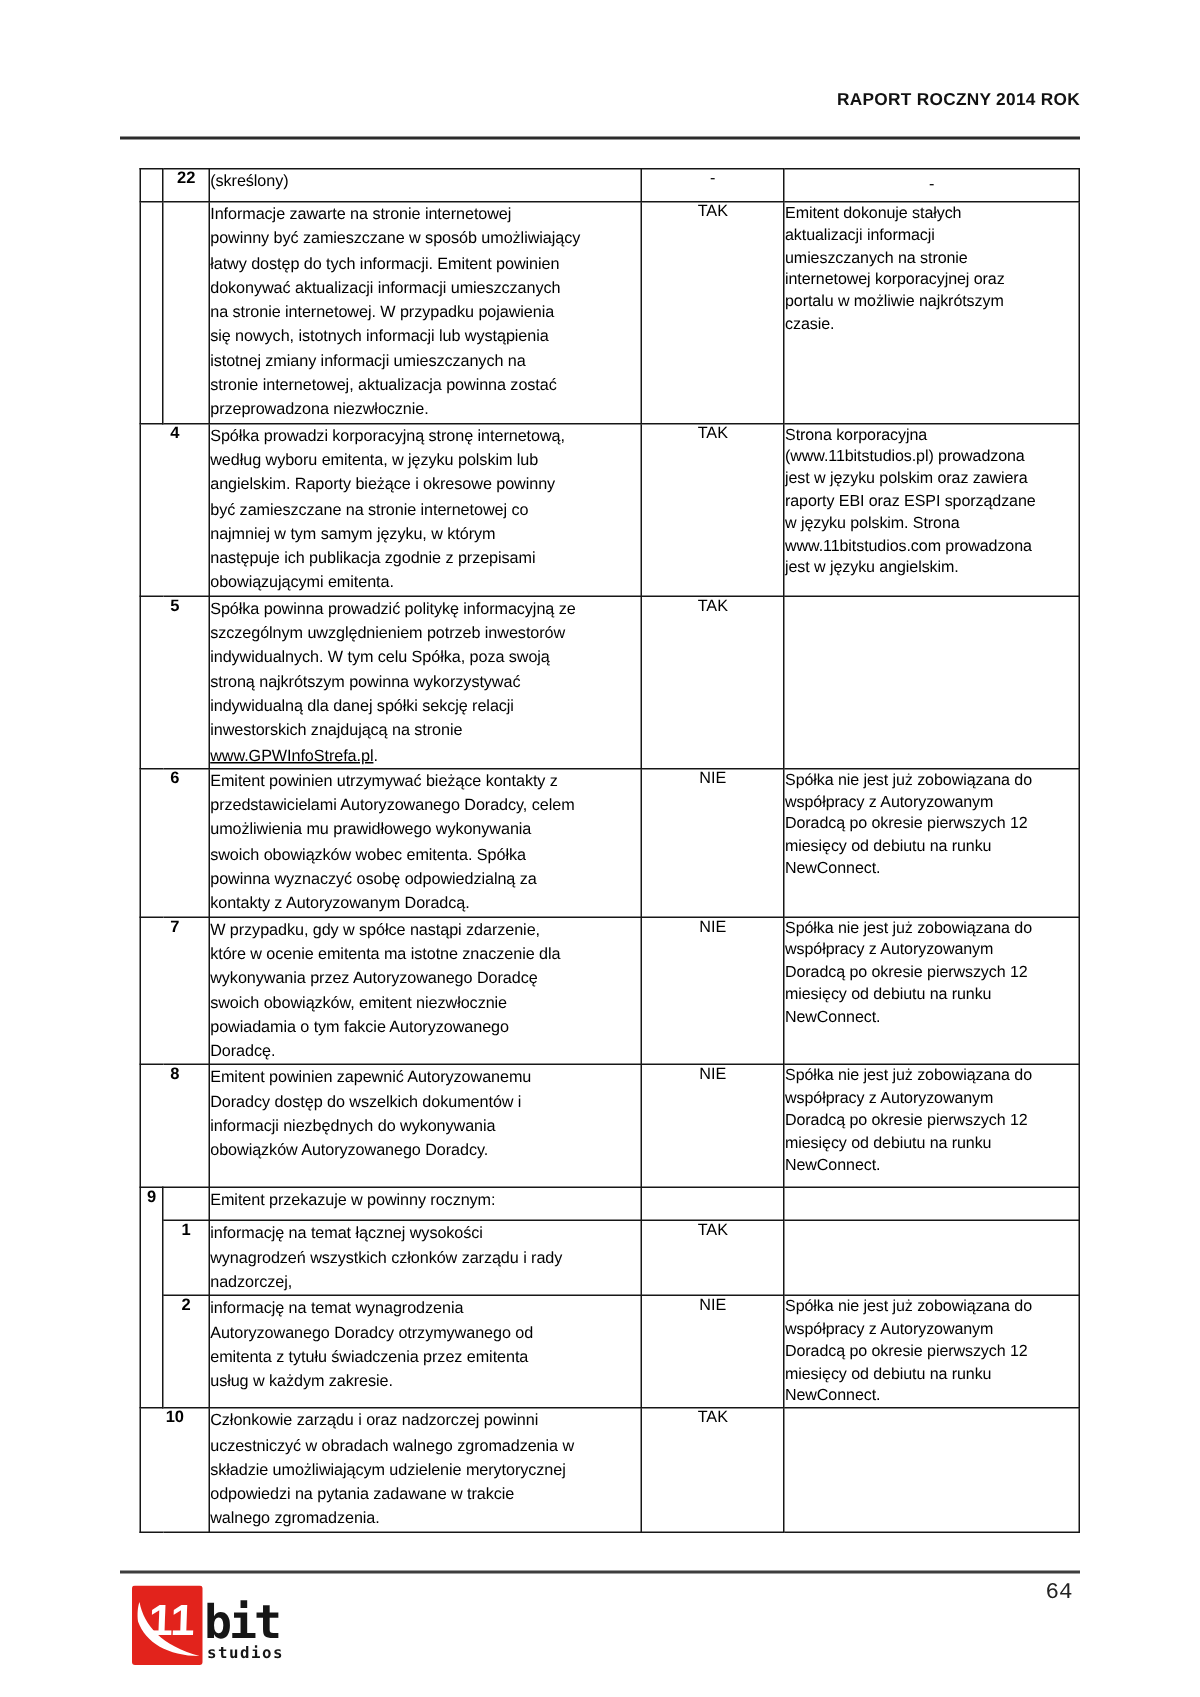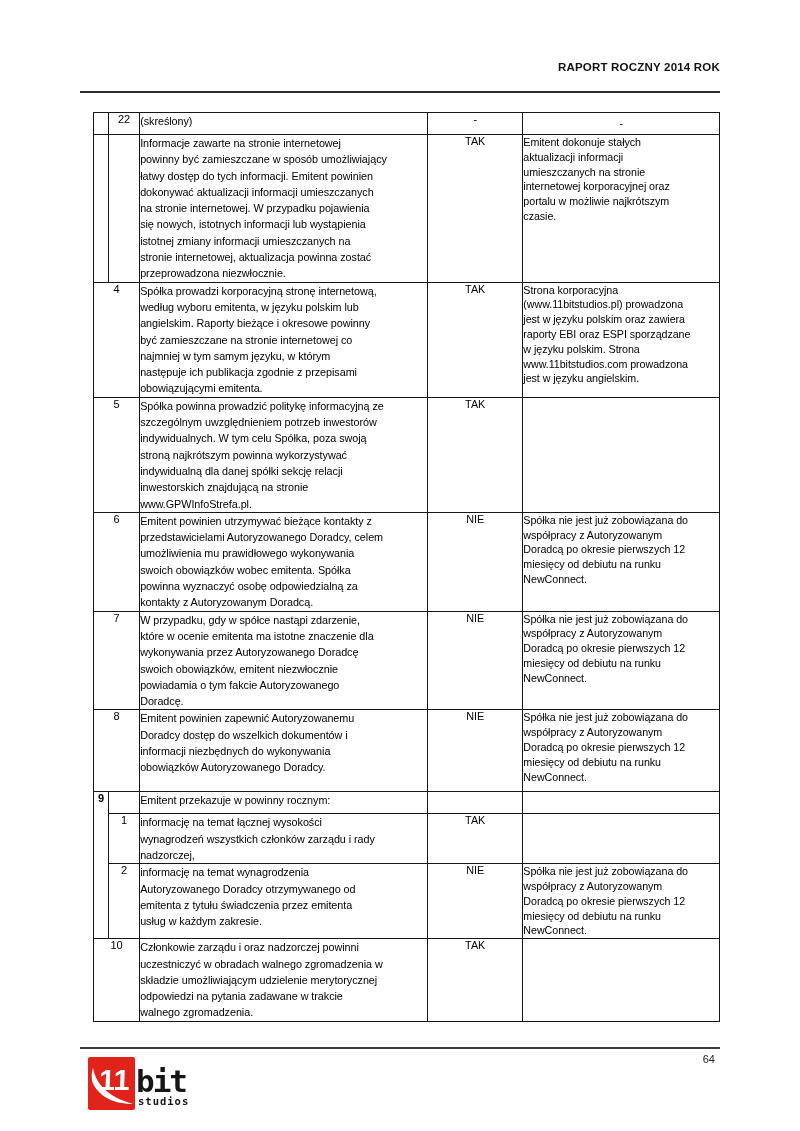--- a/index.html
+++ b/index.html
@@ -27,7 +27,7 @@
     border:1.4px solid #161616; vertical-align:top; padding:0;
     overflow:hidden;
   }
-  td.n  { font-weight:normal; font-size:11px; text-align:center; padding-top:2px; }
+  td.n  { font-weight:bold; font-size:11px; text-align:center; padding-top:2px; }
   td.g9 { font-weight:bold; font-size:11px; text-align:center; padding-top:27px; }
   td.t  { font-size:10.8px; line-height:16.3px; padding:2px 3px 2px 5px; white-space:pre-line; letter-spacing:-0.05px; }
   td.s  { font-size:10.8px; text-align:center; padding-top:3px; }

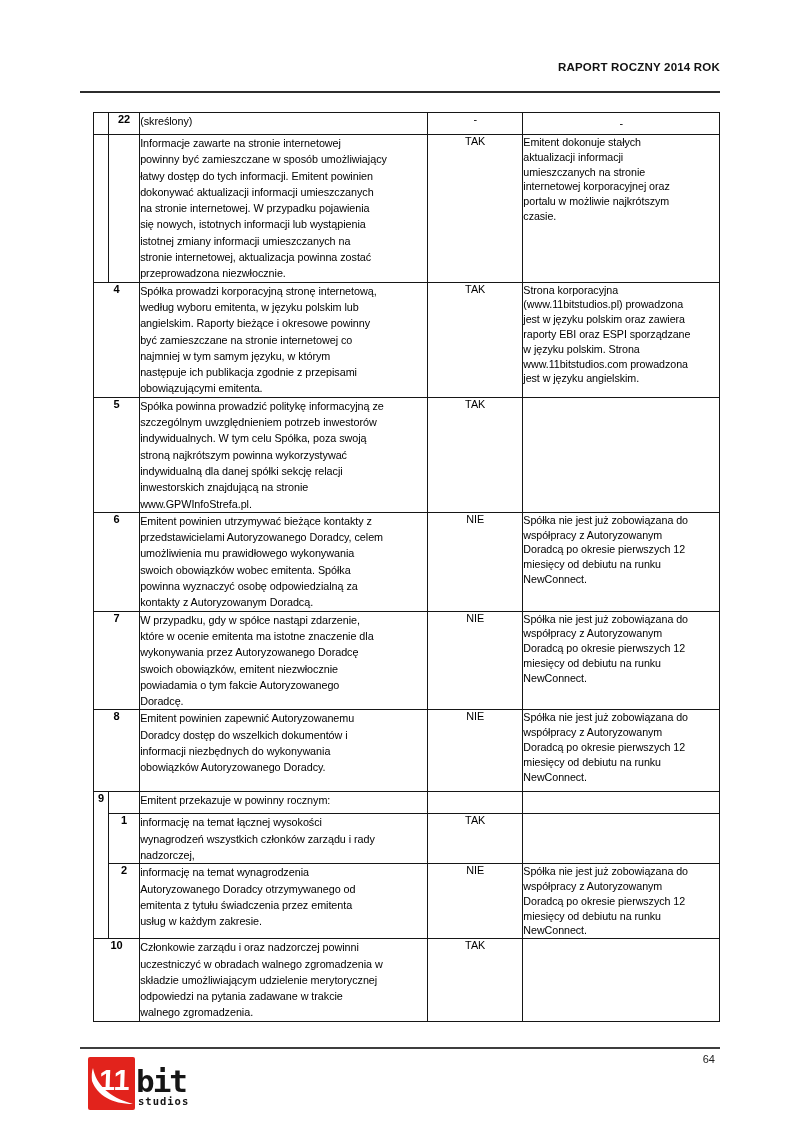--- a/index.html
+++ b/index.html
@@ -33,7 +33,7 @@
   td.s  { font-size:10.8px; text-align:center; padding-top:3px; }
   td.c  { font-size:10.7px; line-height:14.8px; padding:2px 2px 2px 4px; white-space:pre-line; letter-spacing:-0.05px; }
   td.c.dash { text-align:center; padding-top:3px; font-size:10.8px; }
-  .link { }
+  .link { text-decoration:underline; }
 
   
   .footer-rule {

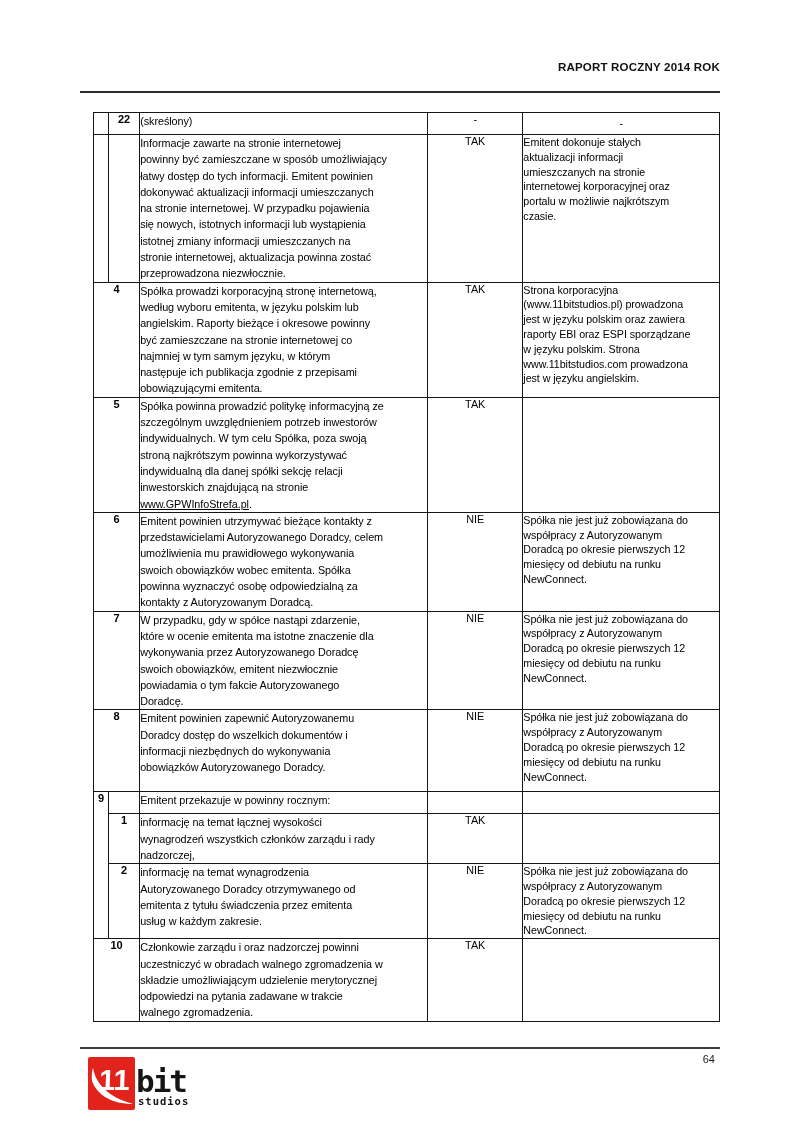--- a/index.html
+++ b/index.html
@@ -39,7 +39,7 @@
   .footer-rule {
     position:absolute; top:1030px; left:80px; width:640px; height:2px; background:#3d3d3d;
   }
-  .page-number { position:absolute; top:1036px; right:85px; font-size:11px; color:#222; }
+  .page-number { position:absolute; top:1036px; right:85px; font-size:15px; color:#222;font-family:Liberation Mono, monospace; }
   .logo { position:absolute; top:1040px; left:88px; }
 </style>
 </head>

